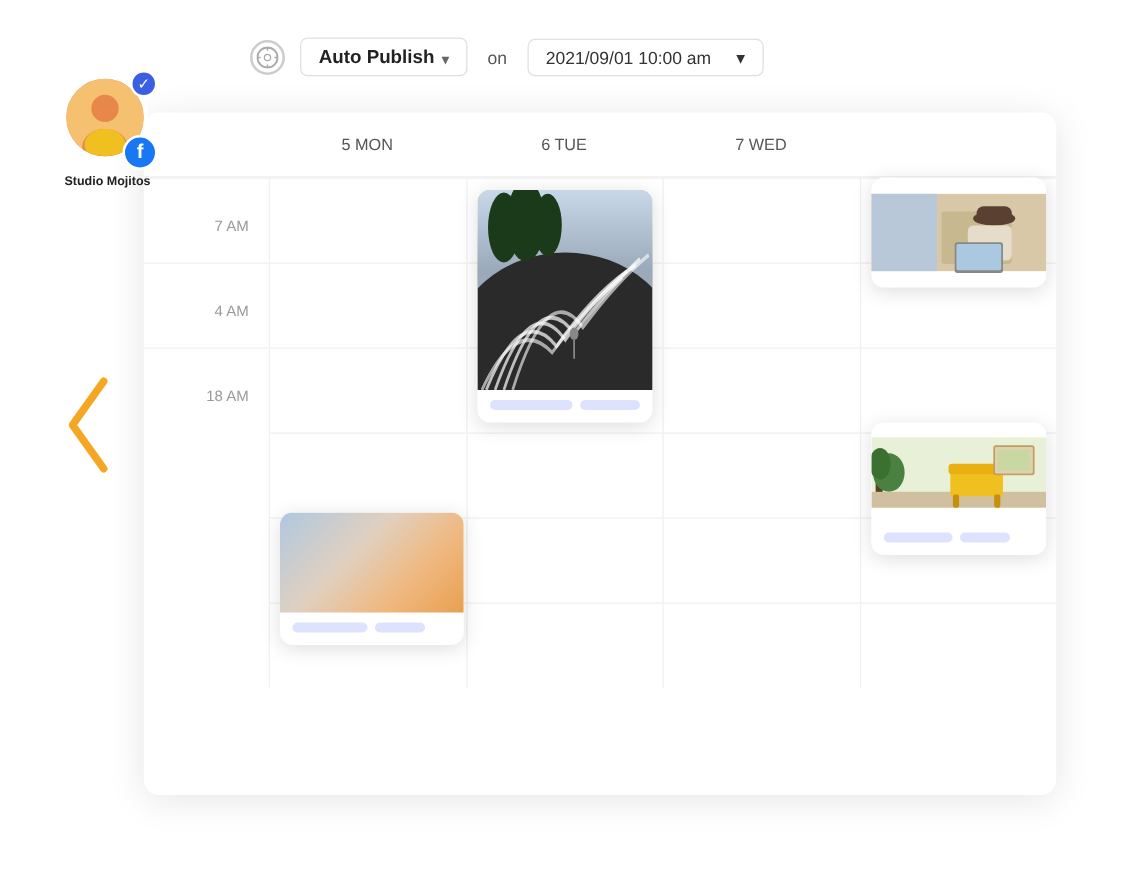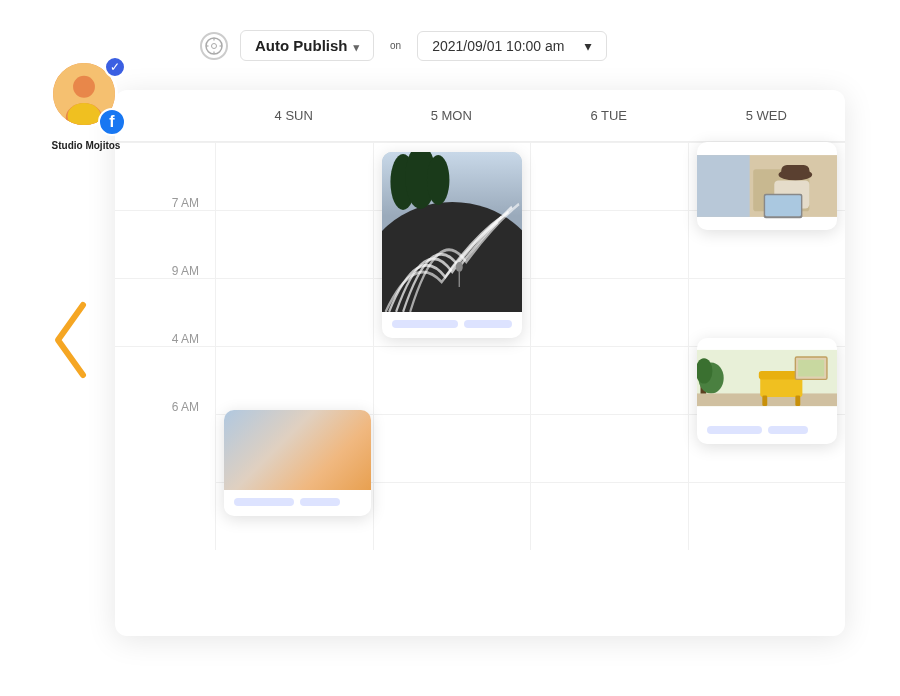--- a/index.html
+++ b/index.html
@@ -77,7 +77,7 @@
     }
 
     .on-label {
-      font-size: 10px;
+      font-size: 14px;
       color: #555;
       margin: 0 4px;
     }

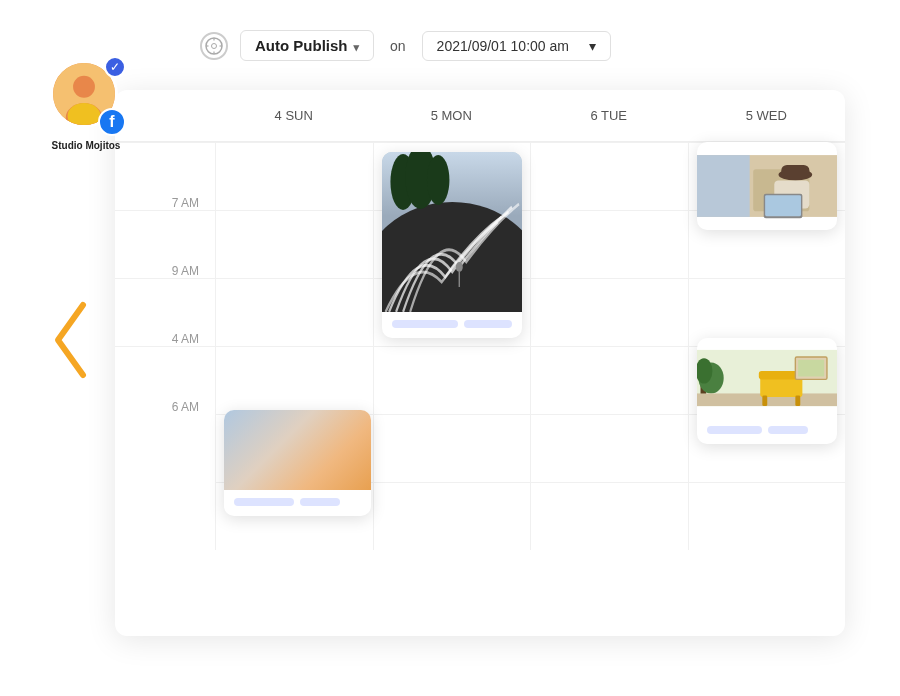--- a/index.html
+++ b/index.html
@@ -349,9 +349,6 @@
   <div class="calendar-header">
     <div class="header-cell header-cell-empty"></div>
     <div class="header-cell">
-      <span>4 SUN</span>
-    </div>
-    <div class="header-cell">
       <span>5 MON</span>
     </div>
     <div class="header-cell">

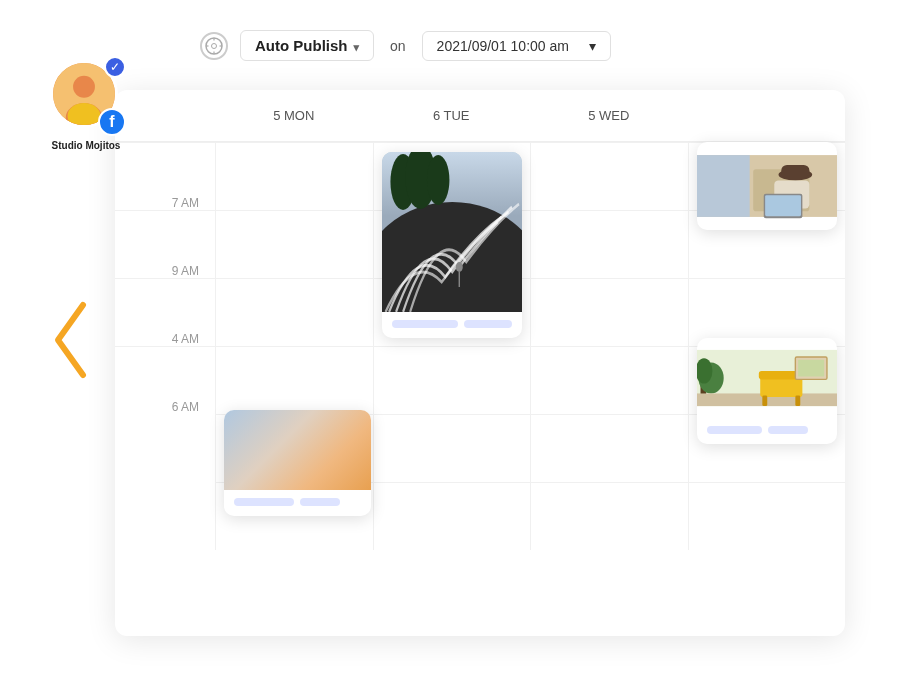--- a/index.html
+++ b/index.html
@@ -355,7 +355,7 @@
       <span>6 TUE</span>
     </div>
     <div class="header-cell">
-      <span>5 WED</span>
+      <span>7 WED</span>
     </div>
   </div>
 

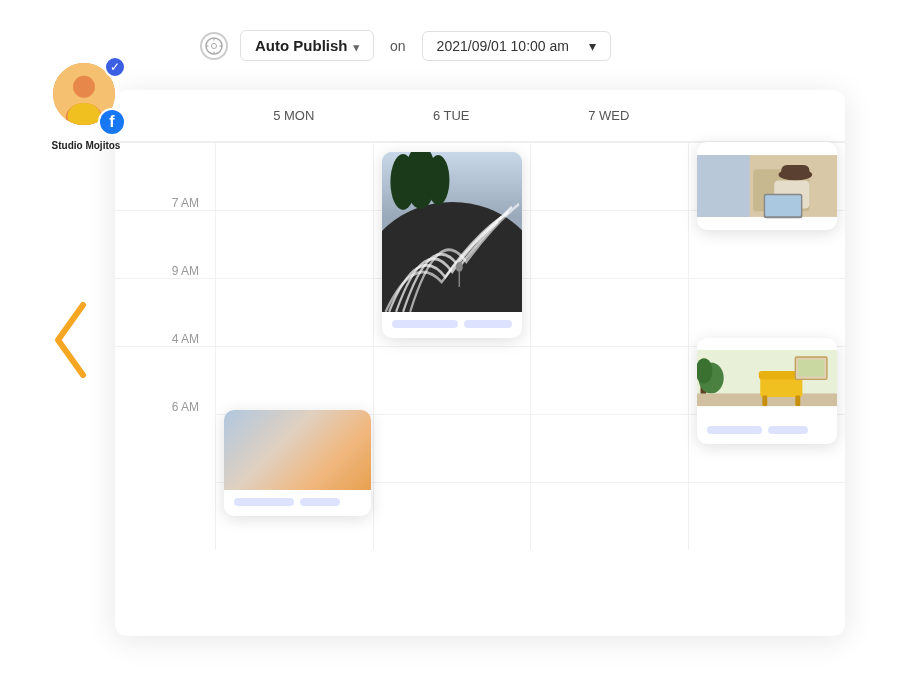--- a/index.html
+++ b/index.html
@@ -144,7 +144,7 @@
     .time-slot {
       height: 68px;
       display: flex;
-      align-items: flex-end;
+      align-items: center;
       justify-content: flex-end;
       padding-right: 16px;
       padding-top: 8px;

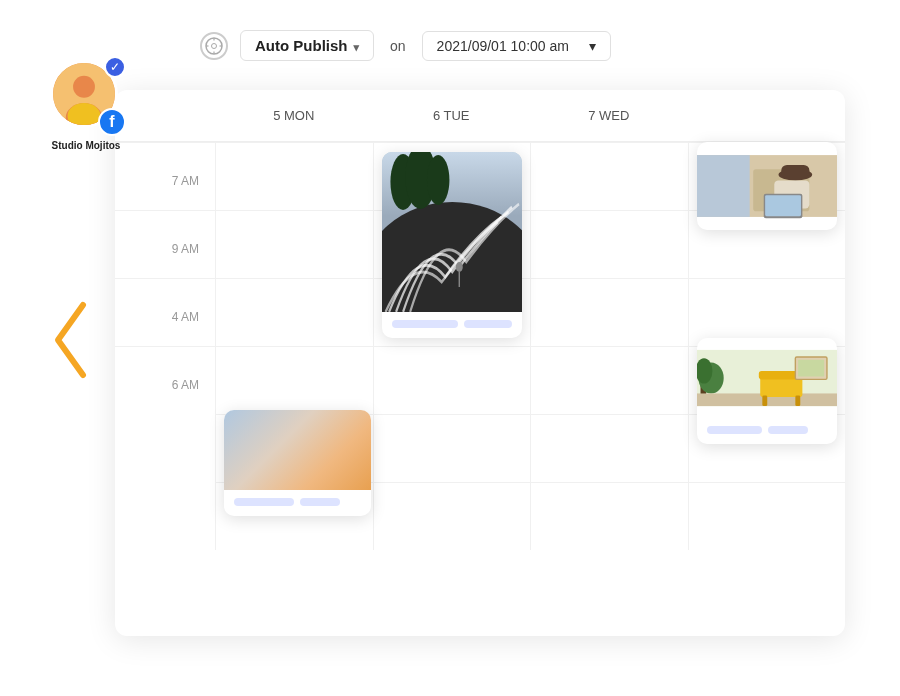--- a/index.html
+++ b/index.html
@@ -366,9 +366,6 @@
         <span>7 AM</span>
       </div>
       <div class="time-slot">
-        <span>9 AM</span>
-      </div>
-      <div class="time-slot">
         <span>4 AM</span>
       </div>
       <div class="time-slot">

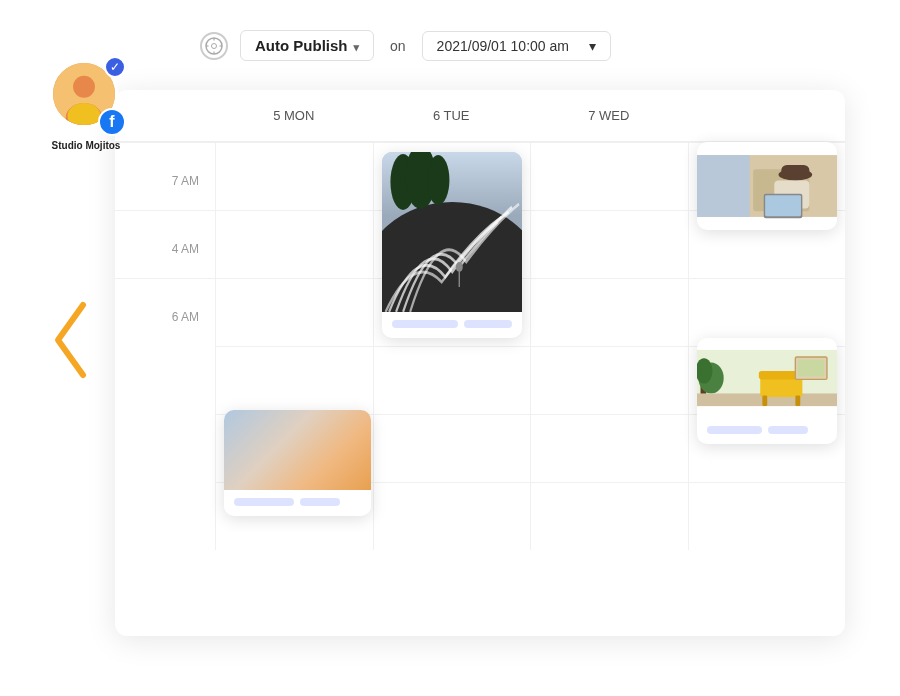--- a/index.html
+++ b/index.html
@@ -369,7 +369,7 @@
         <span>4 AM</span>
       </div>
       <div class="time-slot">
-        <span>6 AM</span>
+        <span>18 AM</span>
       </div>
     </div>
 

